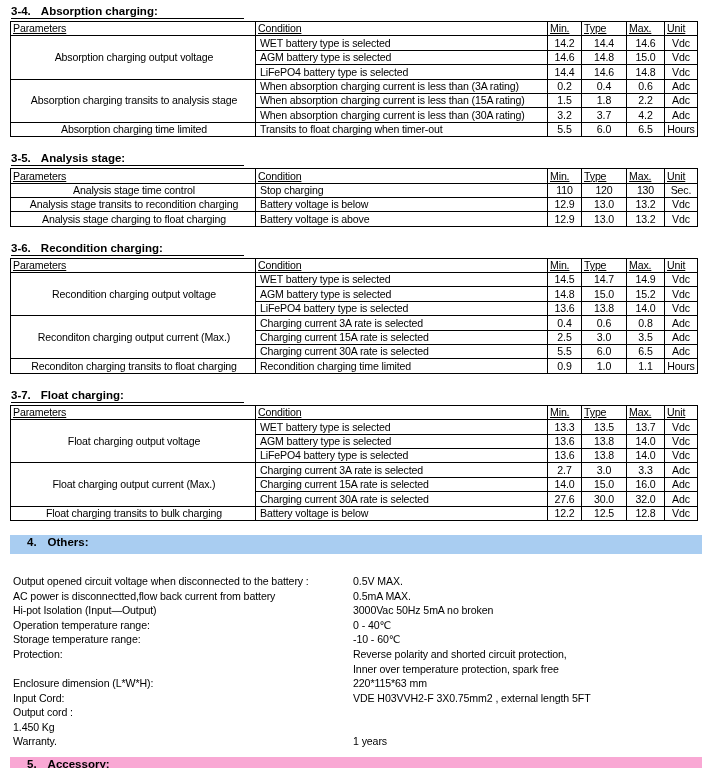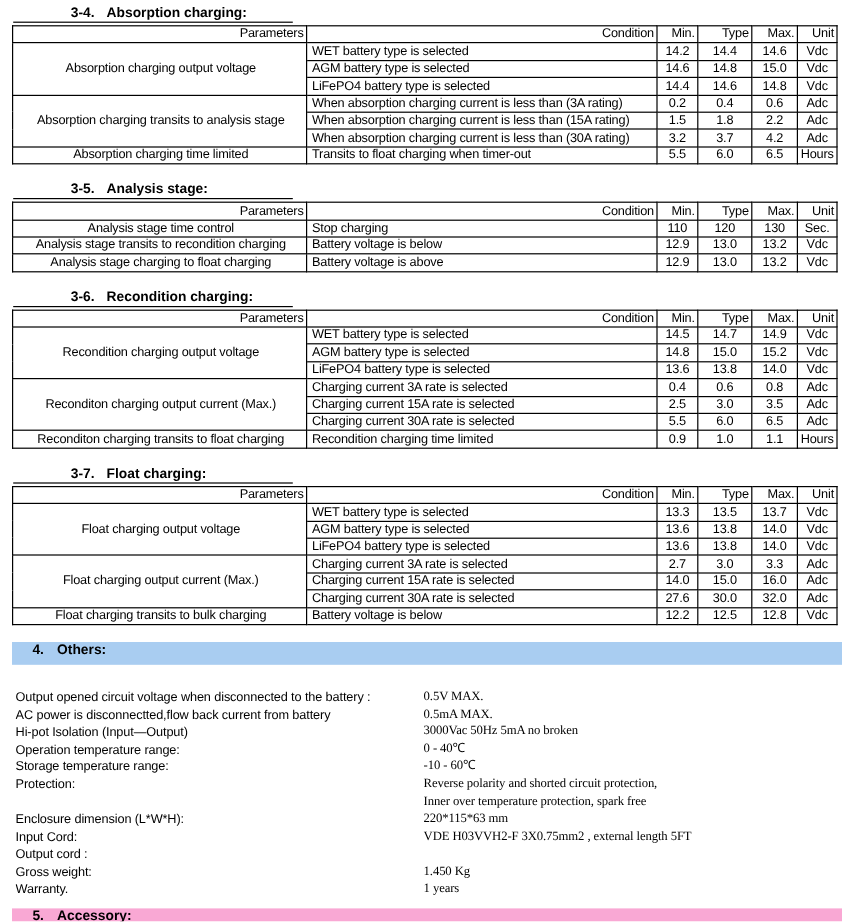--- a/index.html
+++ b/index.html
@@ -14,7 +14,7 @@
   .sec-heading{margin:15px 0 2px 11px;font-size:11.5px;font-weight:700;}
   .sec-heading.first{margin-top:5px;}
   .underline-box{display:inline-block;min-width:233px;border-bottom:1.4px solid #000;padding-bottom:1px;}
-  .h-num{margin-right:10px;margin-left:48px;}
+  .h-num{margin-right:10px;}
 
   
   table.spec{border-collapse:collapse;table-layout:fixed;width:687px;margin-left:10px;letter-spacing:-0.15px;}

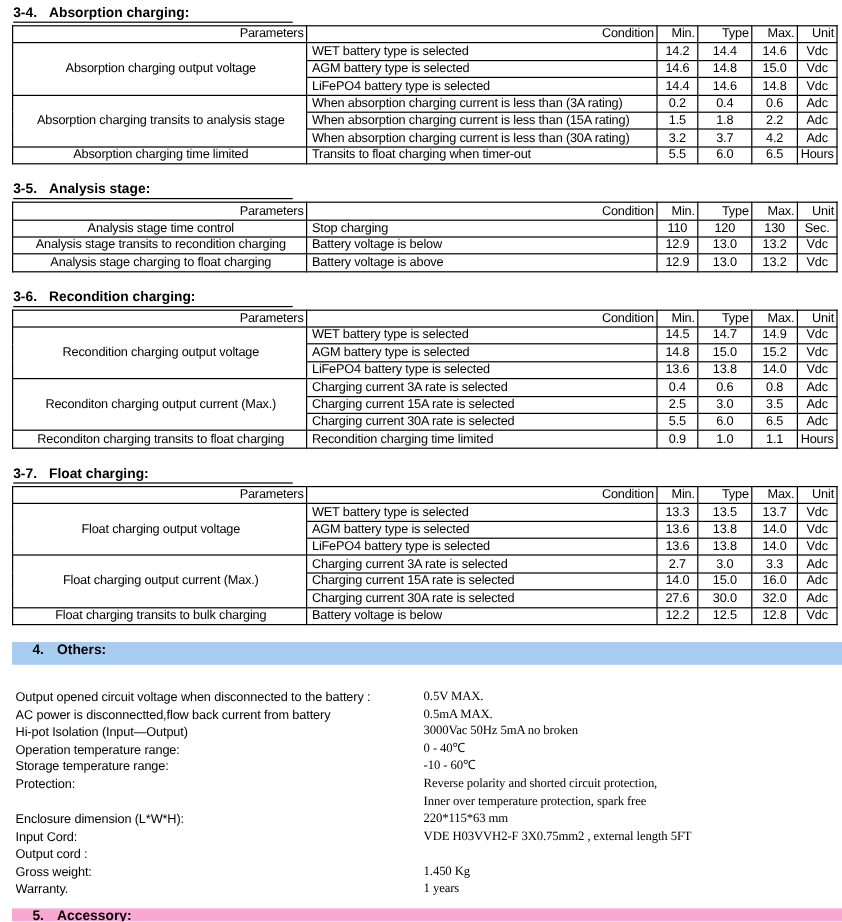--- a/index.html
+++ b/index.html
@@ -24,7 +24,7 @@
     padding:0 2px;height:13.4px;line-height:12.6px;
     overflow:hidden;white-space:nowrap;
   }
-  .spec th{text-align:right;}
+  .spec th{text-align:left;text-decoration:underline;}
   .spec td.param{text-align:center;padding-left:4px;vertical-align:middle;}
   .spec td.cond{text-align:left;padding-left:4px;}
   .spec td.val{text-align:center;padding:0 1px;}

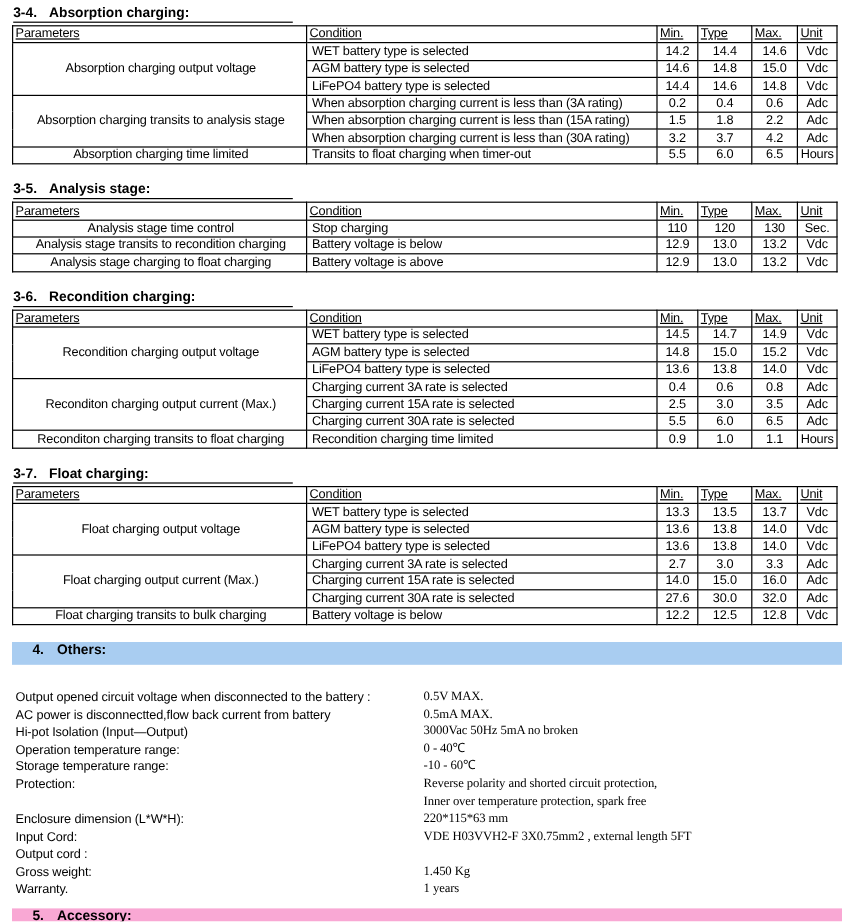--- a/index.html
+++ b/index.html
@@ -43,7 +43,7 @@
   .others-list{margin-left:13px;}
   .o-row{display:flex;font-size:10.6px;line-height:14.6px;letter-spacing:-0.1px;}
   .o-label{flex:0 0 340px;width:340px;white-space:nowrap;overflow:hidden;}
-  .o-value{flex:1;white-space:nowrap;overflow:hidden;font-family:Liberation Serif, serif;}
+  .o-value{flex:1;white-space:nowrap;overflow:hidden;}
 
   
   .acc-row{margin-left:13px;font-size:10.6px;line-height:15px;}

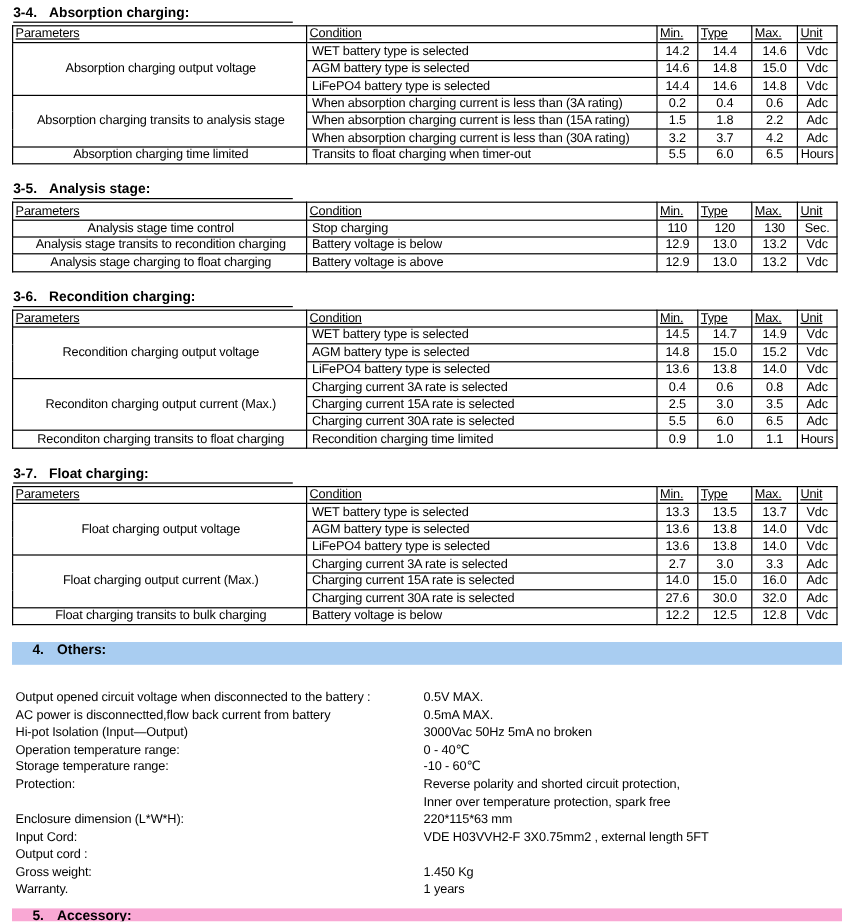--- a/index.html
+++ b/index.html
@@ -367,7 +367,6 @@
         <div class="o-label">Output cord :</div>
       </div>
       <div class="o-row">
-        <div class="o-label">Gross weight:</div>
         <div class="o-value">1.450 Kg</div>
       </div>
       <div class="o-row">

